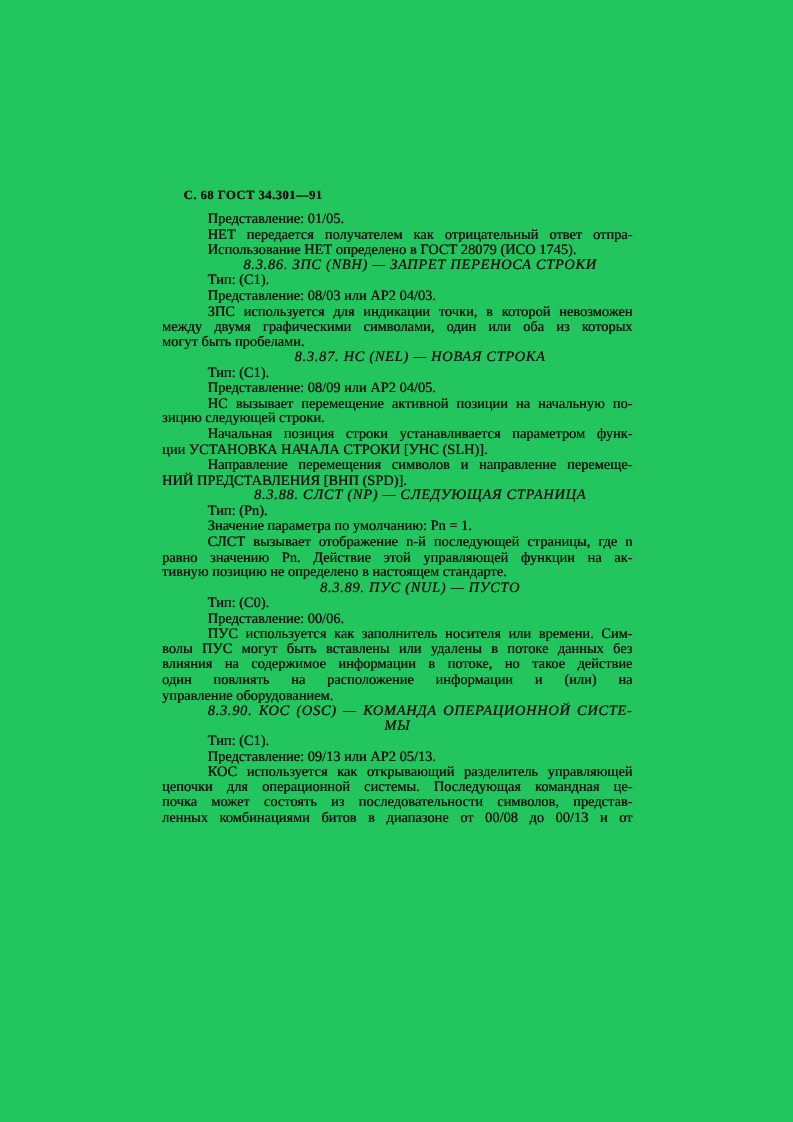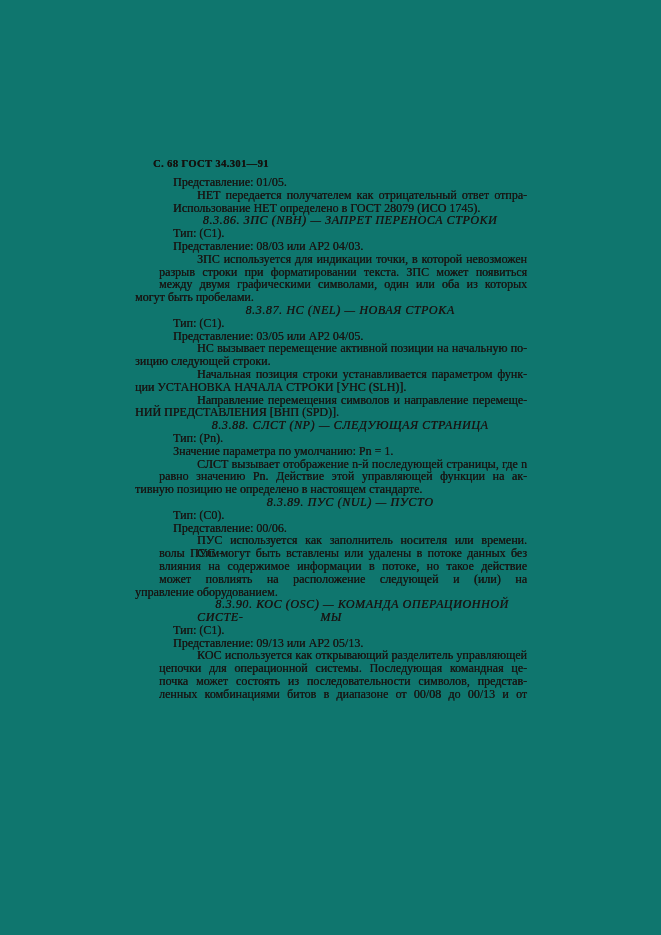--- a/index.html
+++ b/index.html
@@ -14,7 +14,7 @@
     position: relative;
     width: 661px;
     height: 935px;
-    background: #0f766e;
+    background: #22c55e;
     font-family: "Liberation Serif", "DejaVu Serif", serif;
     color: #181614;
   }

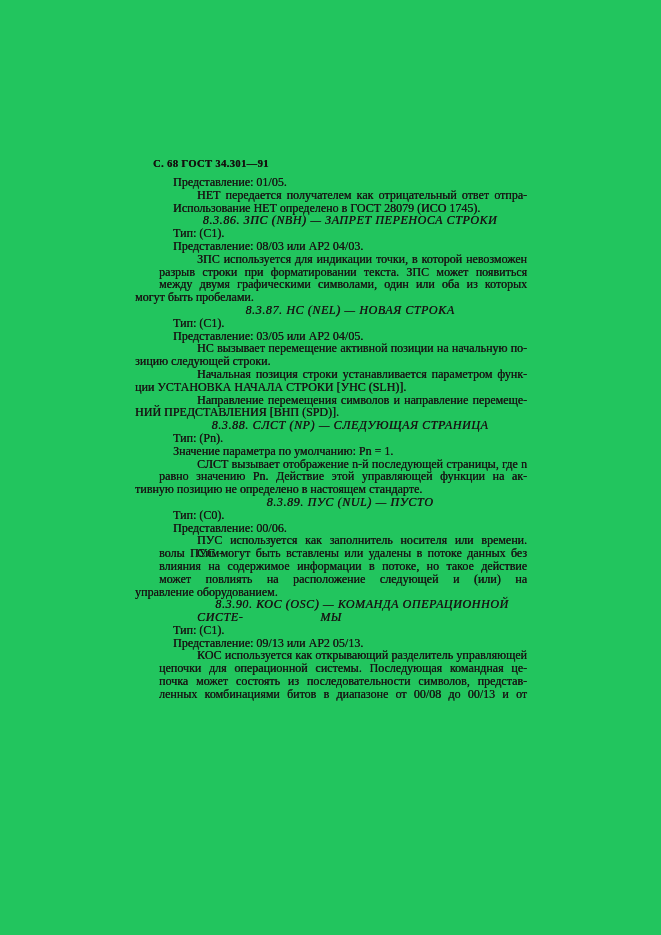--- a/index.html
+++ b/index.html
@@ -49,7 +49,6 @@
   .line.justify {
     text-align: justify;
     text-align-last: justify;
-    margin-left: 24px;
   }
   .line.italic {
     font-style: italic;

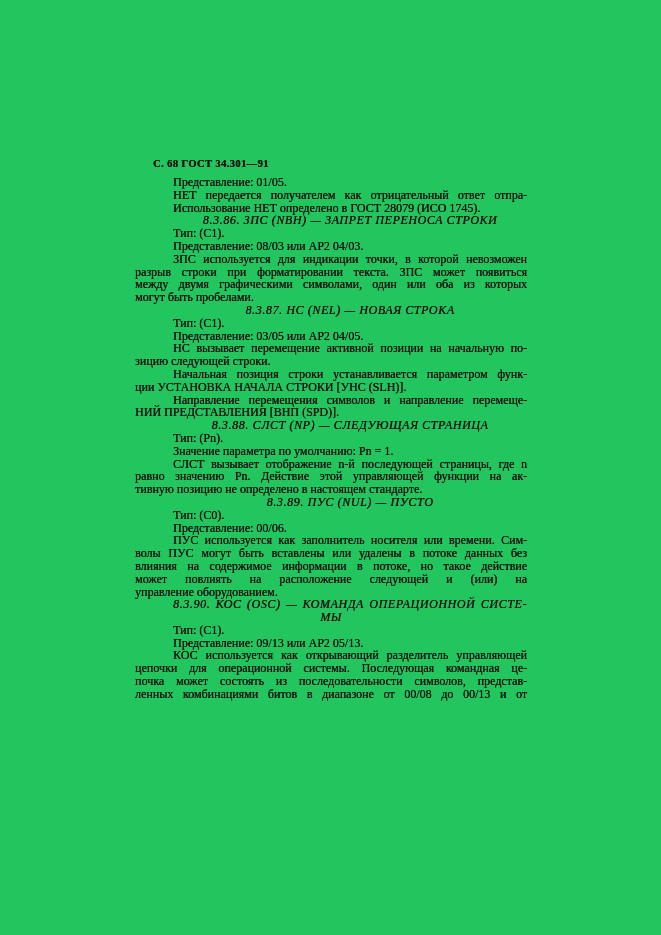--- a/index.html
+++ b/index.html
@@ -69,7 +69,6 @@
       <div class="line indent">Тип: (С1).</div>
       <div class="line indent">Представление: 08/03 или АР2 04/03.</div>
       <div class="line indent justify">ЗПС используется для индикации точки, в которой невозможен</div>
-      <div class="line justify">разрыв строки при форматировании текста. ЗПС может появиться</div>
       <div class="line justify">между двумя графическими символами, один или оба из которых</div>
       <div class="line">могут быть пробелами.</div>
       <div class="line indent italic">8.3.87. НС (NEL) — НОВАЯ СТРОКА</div>

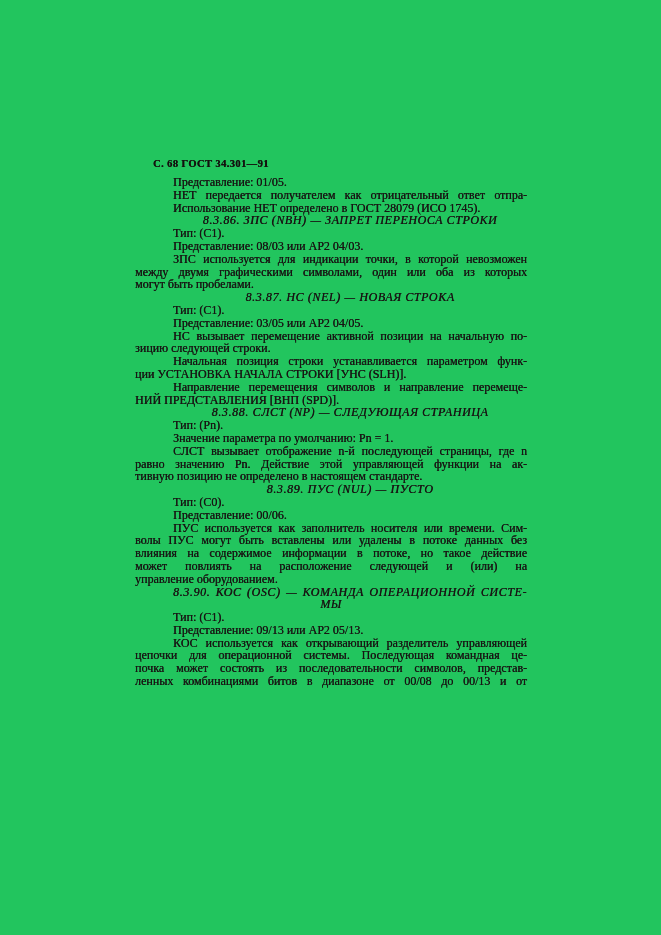--- a/index.html
+++ b/index.html
@@ -73,7 +73,7 @@
       <div class="line">могут быть пробелами.</div>
       <div class="line indent italic">8.3.87. НС (NEL) — НОВАЯ СТРОКА</div>
       <div class="line indent">Тип: (С1).</div>
-      <div class="line indent">Представление: 03/05 или АР2 04/05.</div>
+      <div class="line indent">Представление: 08/09 или АР2 04/05.</div>
       <div class="line indent justify">НС вызывает перемещение активной позиции на начальную по-</div>
       <div class="line">зицию следующей строки.</div>
       <div class="line indent justify">Начальная позиция строки устанавливается параметром функ-</div>

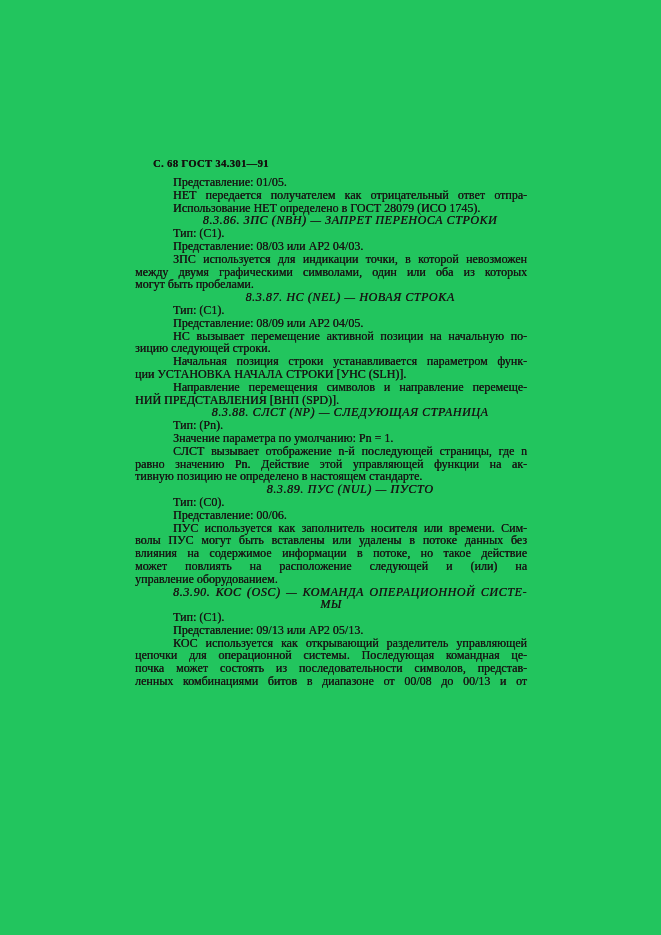--- a/index.html
+++ b/index.html
@@ -92,7 +92,7 @@
       <div class="line indent justify">ПУС используется как заполнитель носителя или времени. Сим-</div>
       <div class="line justify">волы ПУС могут быть вставлены или удалены в потоке данных без</div>
       <div class="line justify">влияния на содержимое информации в потоке, но такое действие</div>
-      <div class="line justify">может повлиять на расположение следующей и (или) на</div>
+      <div class="line justify">один повлиять на расположение информации и (или) на</div>
       <div class="line">управление оборудованием.</div>
       <div class="line indent justify italic">8.3.90. КОС (OSC) — КОМАНДА ОПЕРАЦИОННОЙ СИСТЕ-</div>
       <div class="line italic">МЫ</div>

